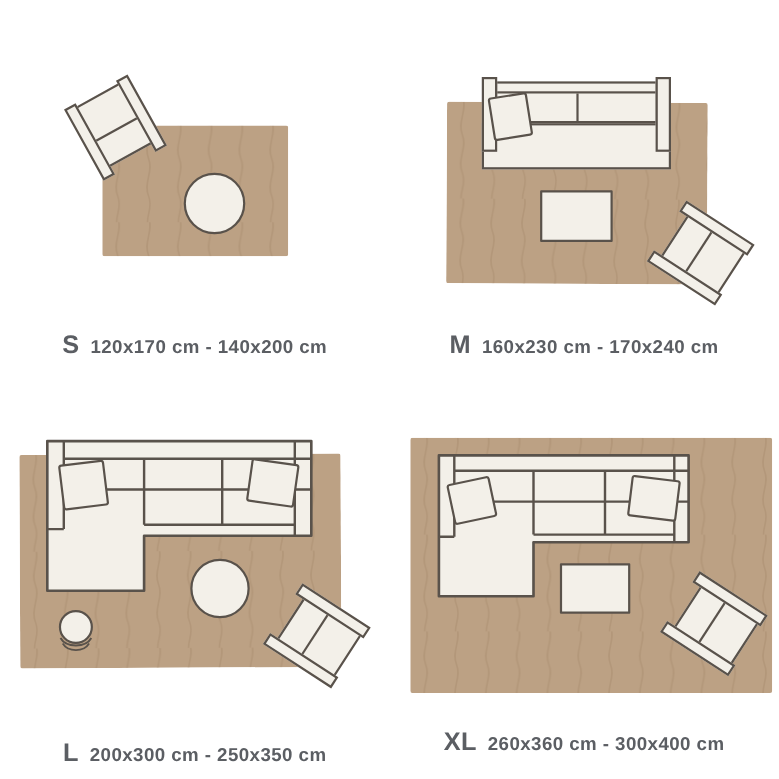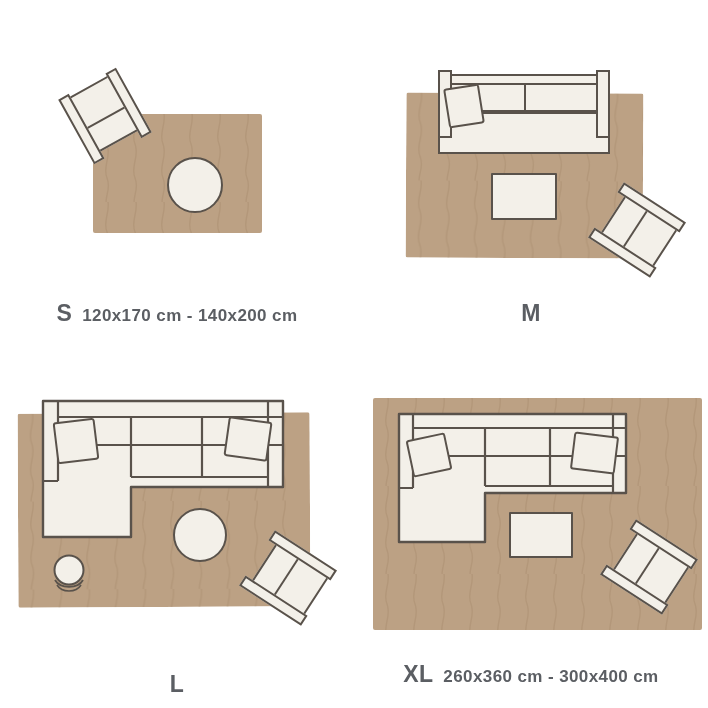--- a/index.html
+++ b/index.html
@@ -134,6 +134,7 @@
 
     <div class="label-row" style="left:354px;top:300px;width:354px">
       <span class="size-letter">M</span>
+      <span class="size-range">160x230 cm - 170x240 cm</span>
     </div>
   </section>
 

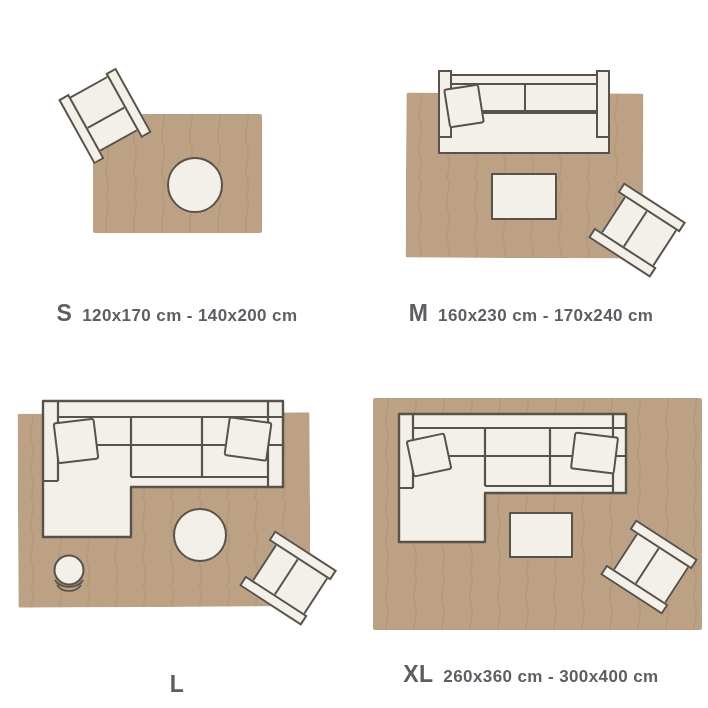--- a/index.html
+++ b/index.html
@@ -170,6 +170,7 @@
 
     <div class="label-row" style="left:0;top:671px;width:354px">
       <span class="size-letter">L</span>
+      <span class="size-range">200x300 cm - 250x350 cm</span>
     </div>
   </section>
 

